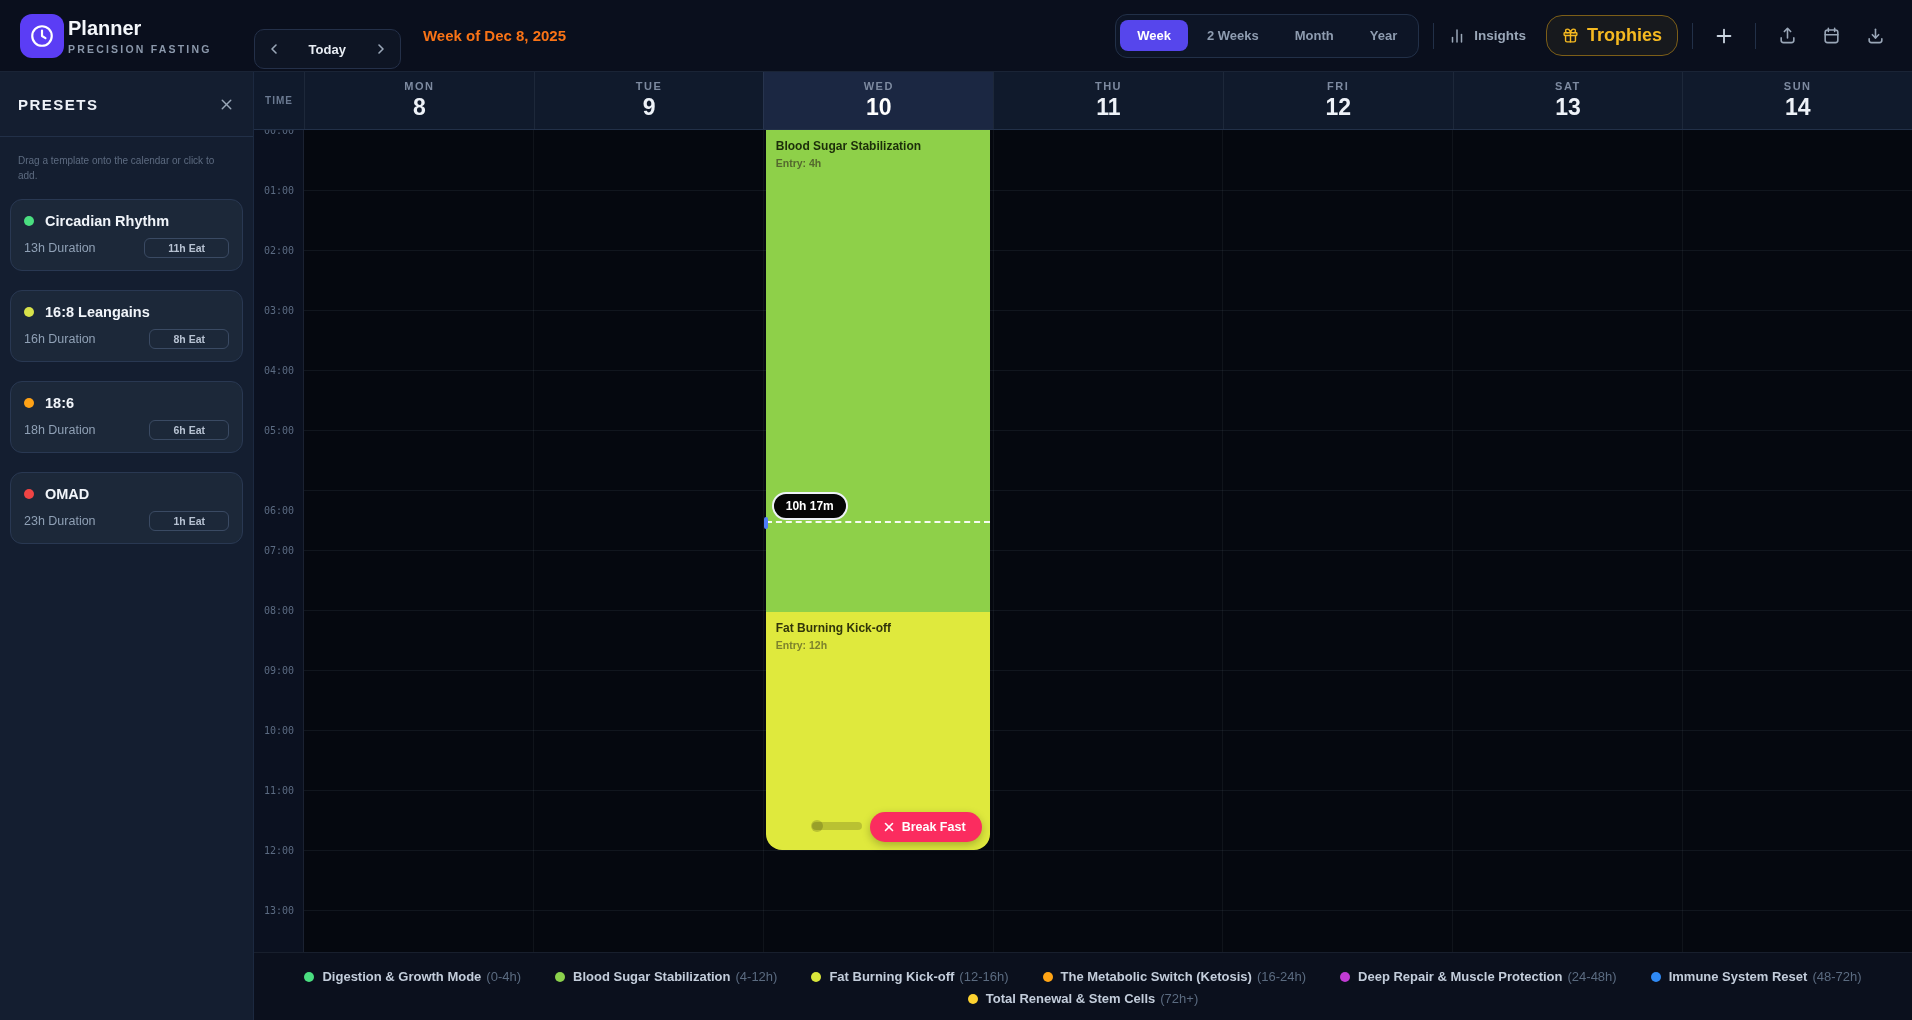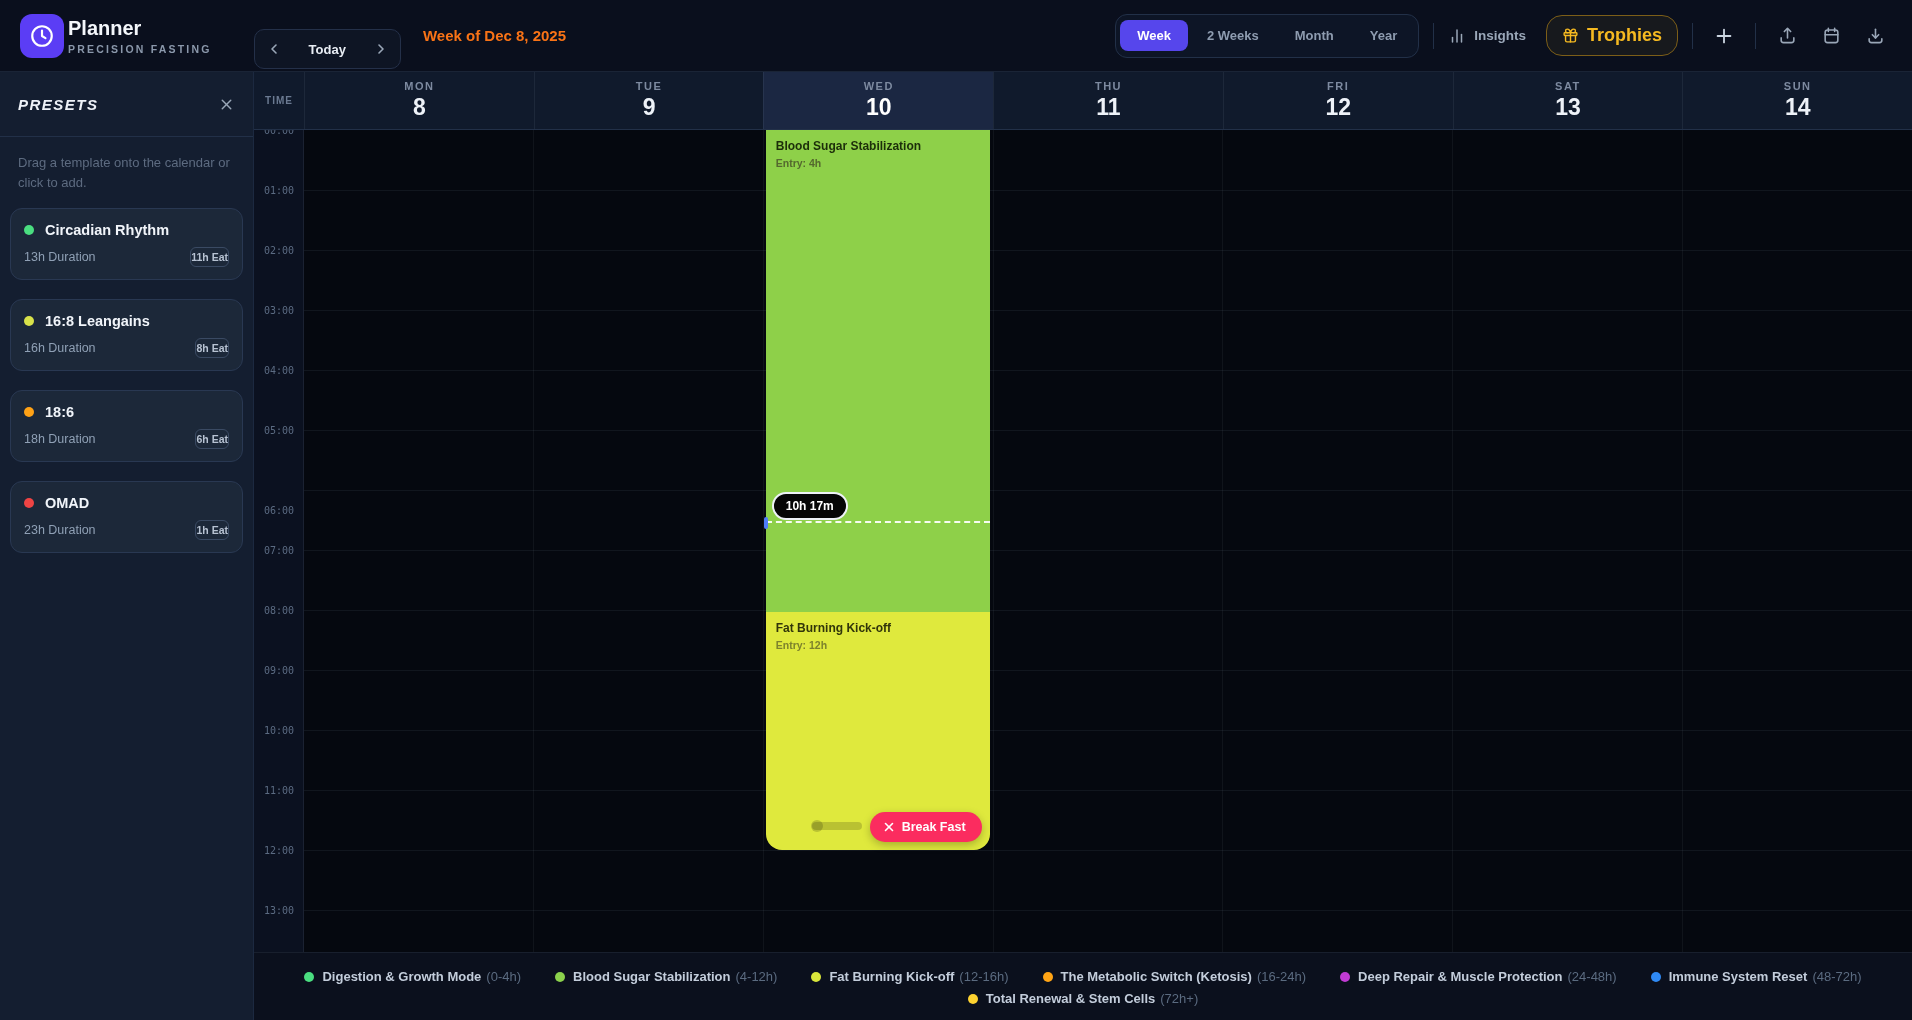--- a/index.html
+++ b/index.html
@@ -54,7 +54,7 @@
   }
   .sidebar-head {
     height:65px; flex:0 0 65px; display:flex; align-items:center; justify-content:space-between;
-    padding:16px 18px; border-bottom:1px solid #223048;font-style:italic;
+    padding:16px 18px; border-bottom:1px solid #223048;
   }
   .sidebar-title { font-size:15px; font-weight:bold; letter-spacing:1.5px; color:#eef2f8; }
   .sidebar-close { color:#9aa7b8; cursor:pointer; display:flex; }

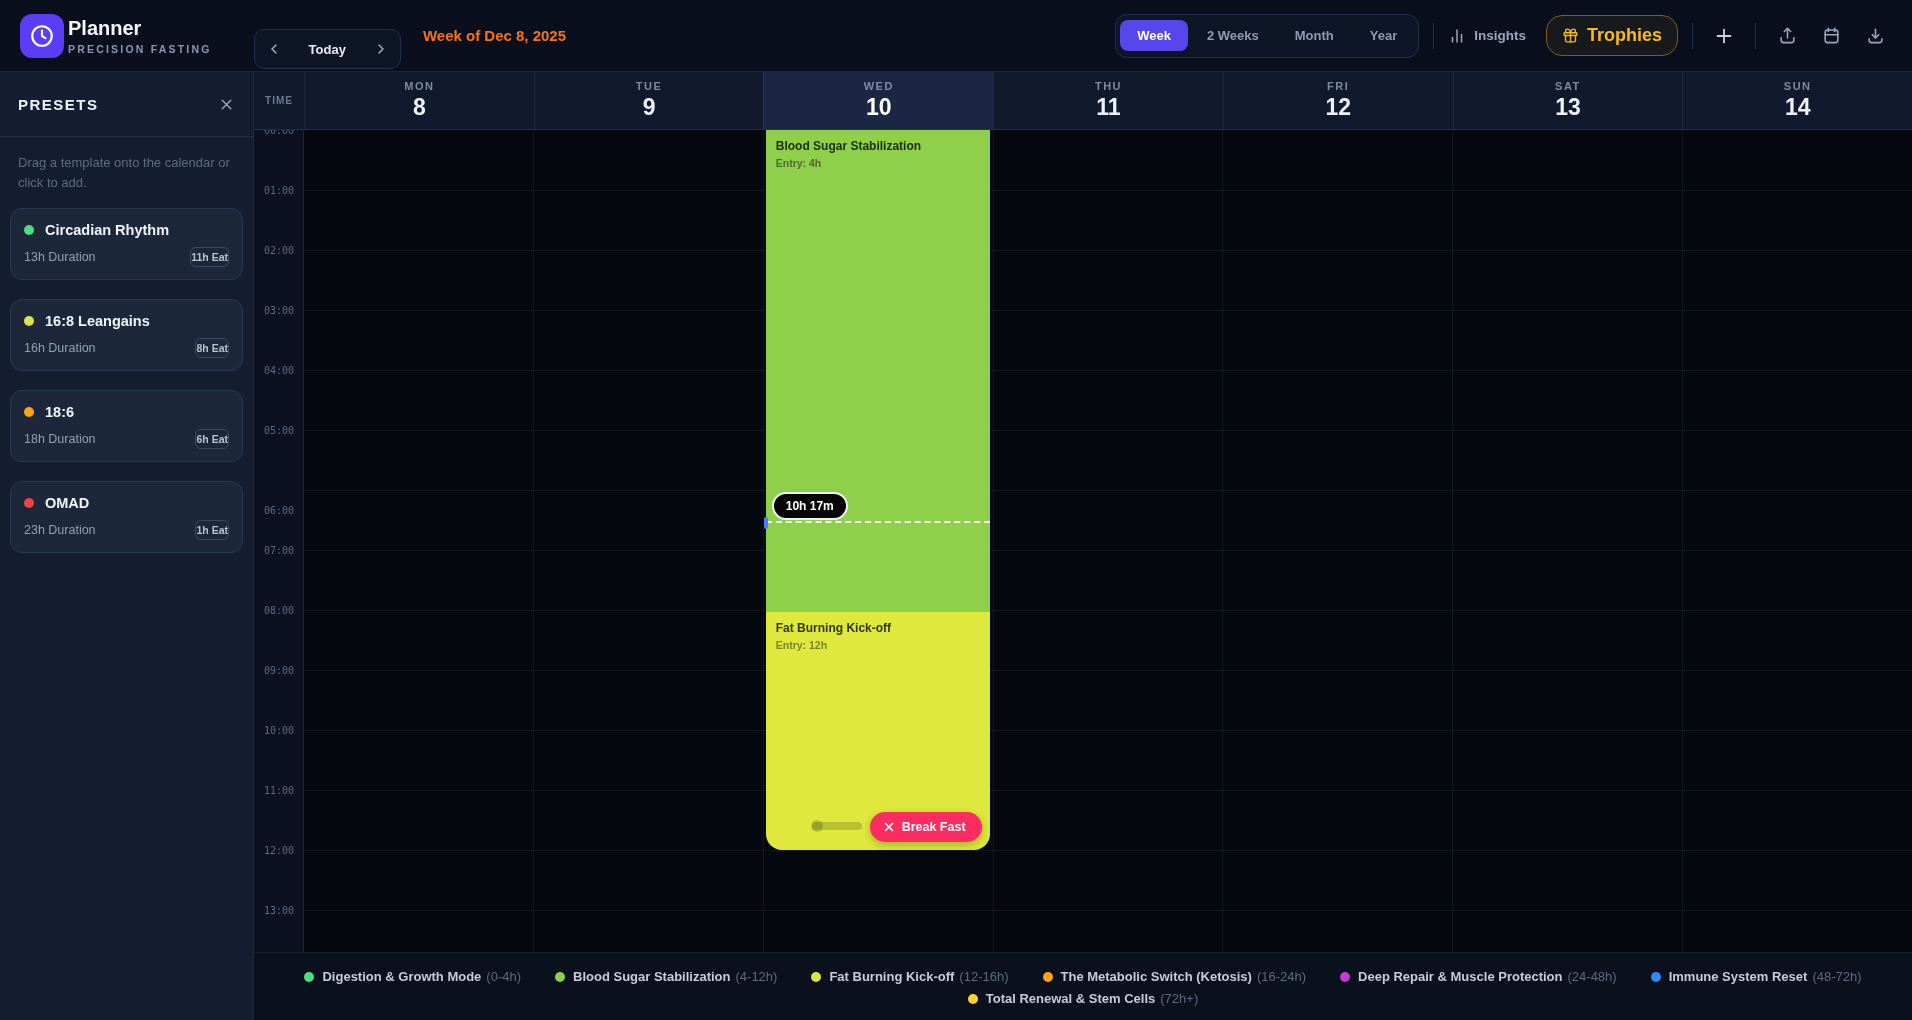--- a/index.html
+++ b/index.html
@@ -58,7 +58,7 @@
   }
   .sidebar-title { font-size:15px; font-weight:bold; letter-spacing:1.5px; color:#eef2f8; }
   .sidebar-close { color:#9aa7b8; cursor:pointer; display:flex; }
-  .sidebar-hint { padding:16px 18px 6px 18px; font-size:13px; line-height:1.5; color:#5d6b80; }
+  .sidebar-hint { padding:16px 18px 6px 18px; font-size:10px; line-height:1.5; color:#5d6b80; }
   .preset-list { padding:10px; display:flex; flex-direction:column; gap:19px;justify-content:center; }
   .preset-card {
     background:#1c2839; border:1px solid #293852; border-radius:12px;

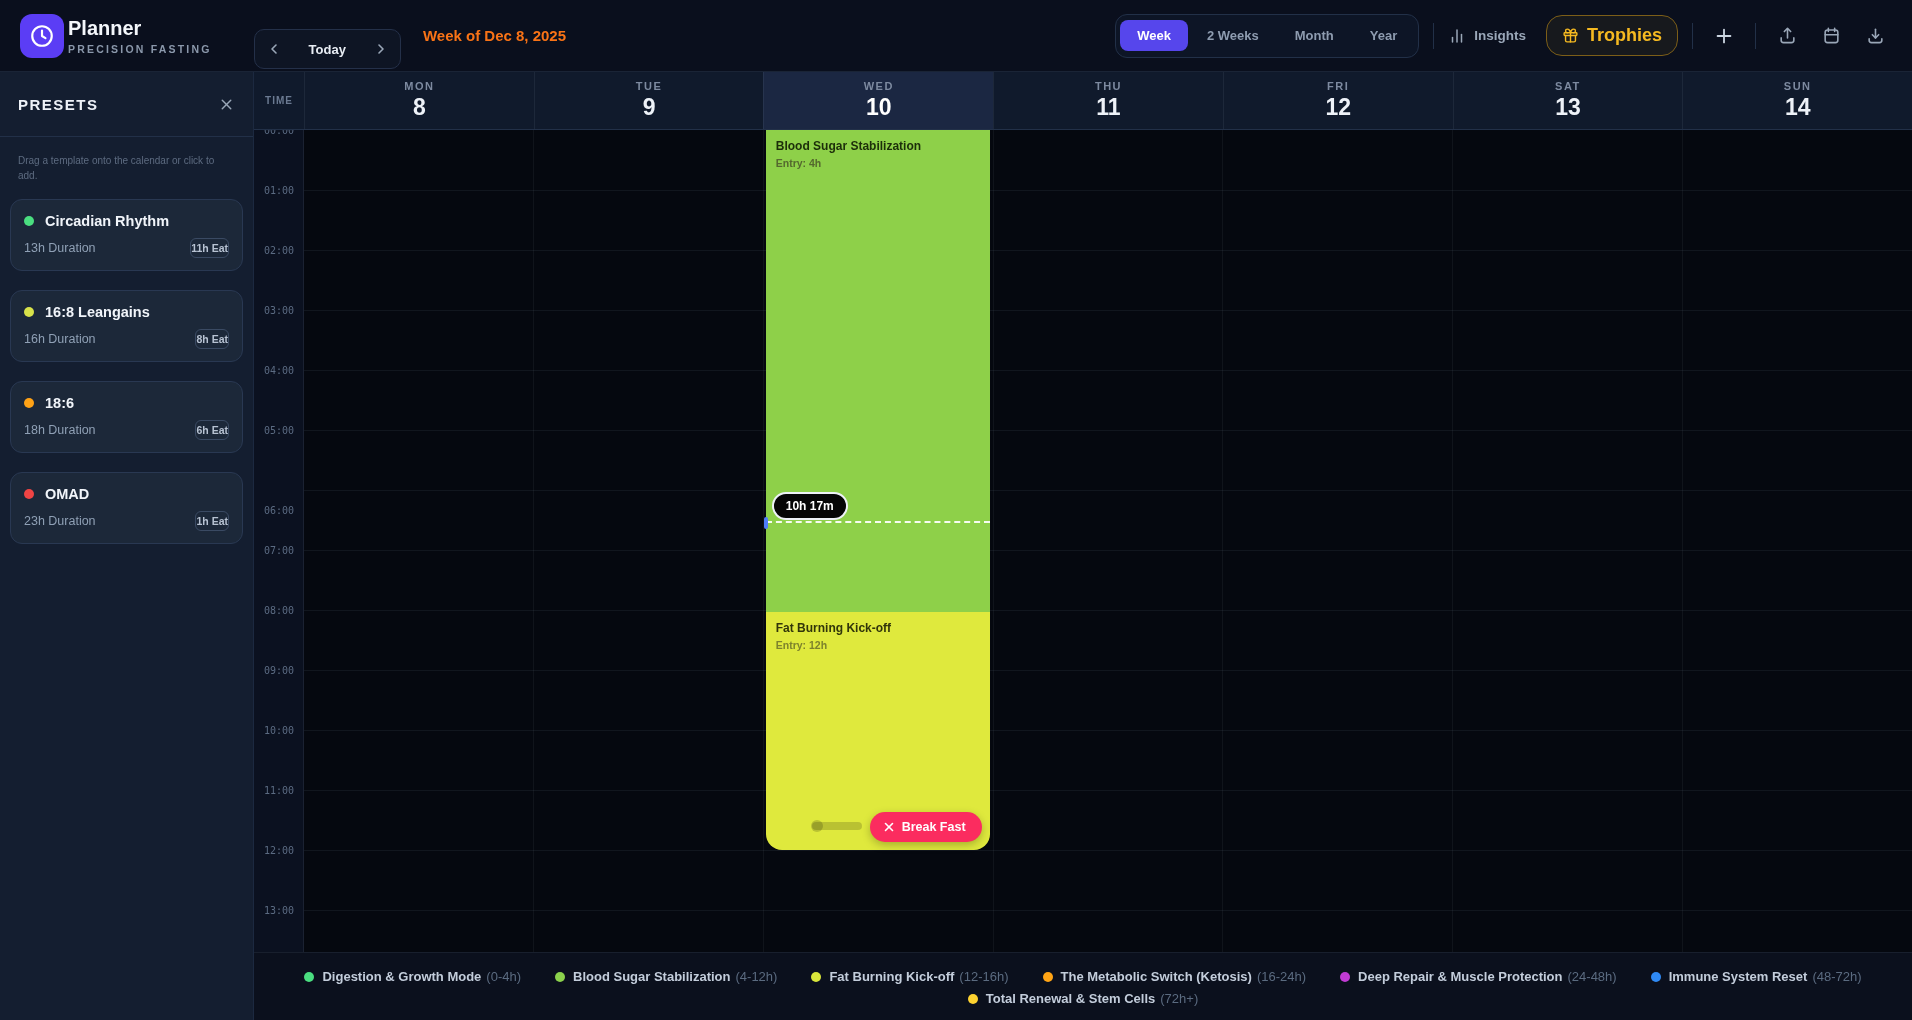--- a/index.html
+++ b/index.html
@@ -71,7 +71,7 @@
   .preset-duration { font-size:12.5px; color:#8fa0b5; }
   .eat-badge {
     font-size:10.5px; font-weight:bold; color:#b7c2d2;
-    border:1px solid #3a4a63; border-radius:6px; padding:3px 0;
+    border:1px solid #3a4a63; border-radius:6px; padding:3px 23px;
   }
   
   .calendar { flex:1; display:flex; flex-direction:column; min-width:0; background:#05080f; }

